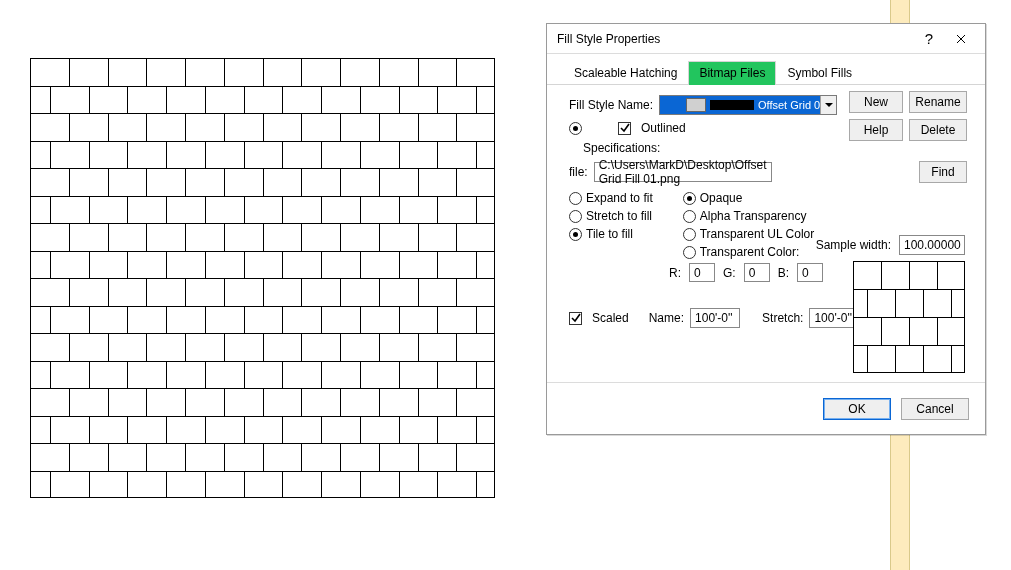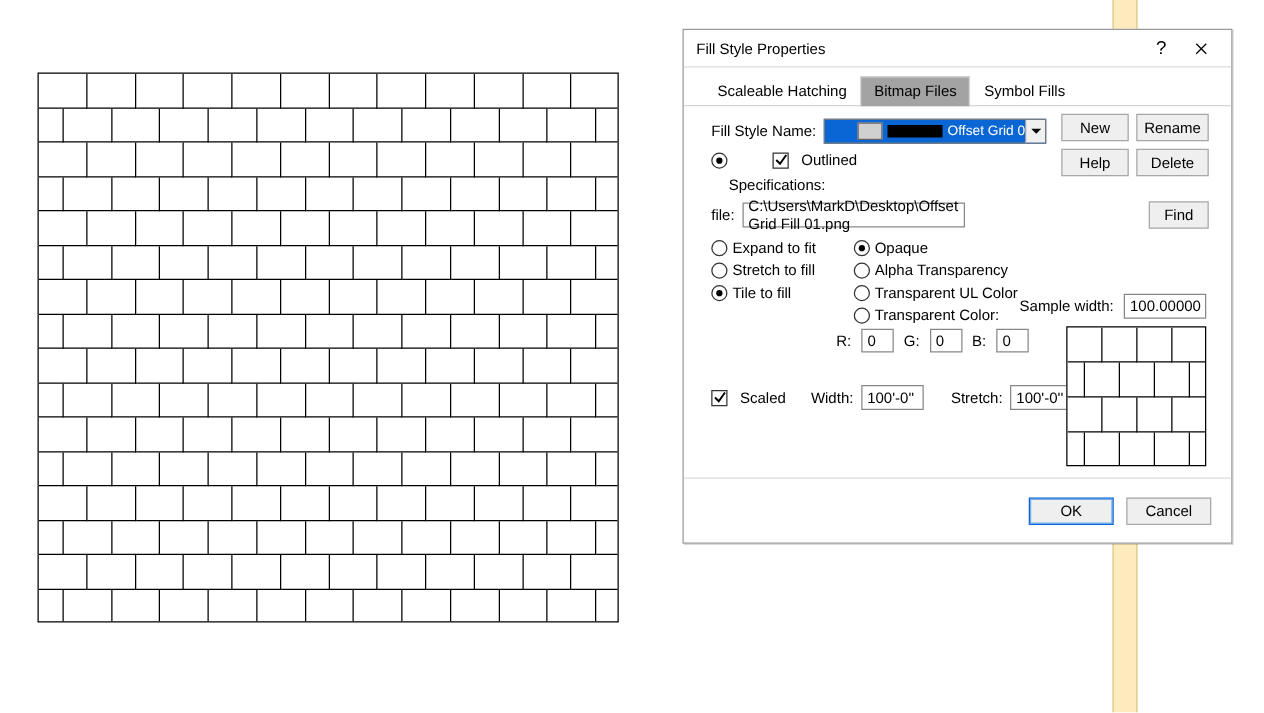--- a/index.html
+++ b/index.html
@@ -89,7 +89,7 @@
   }
   .tab.active {
     border-color: #d5d5d5;
-    background: #a3a3a3;
+    background: #22c55e;
   }
 
   .body {

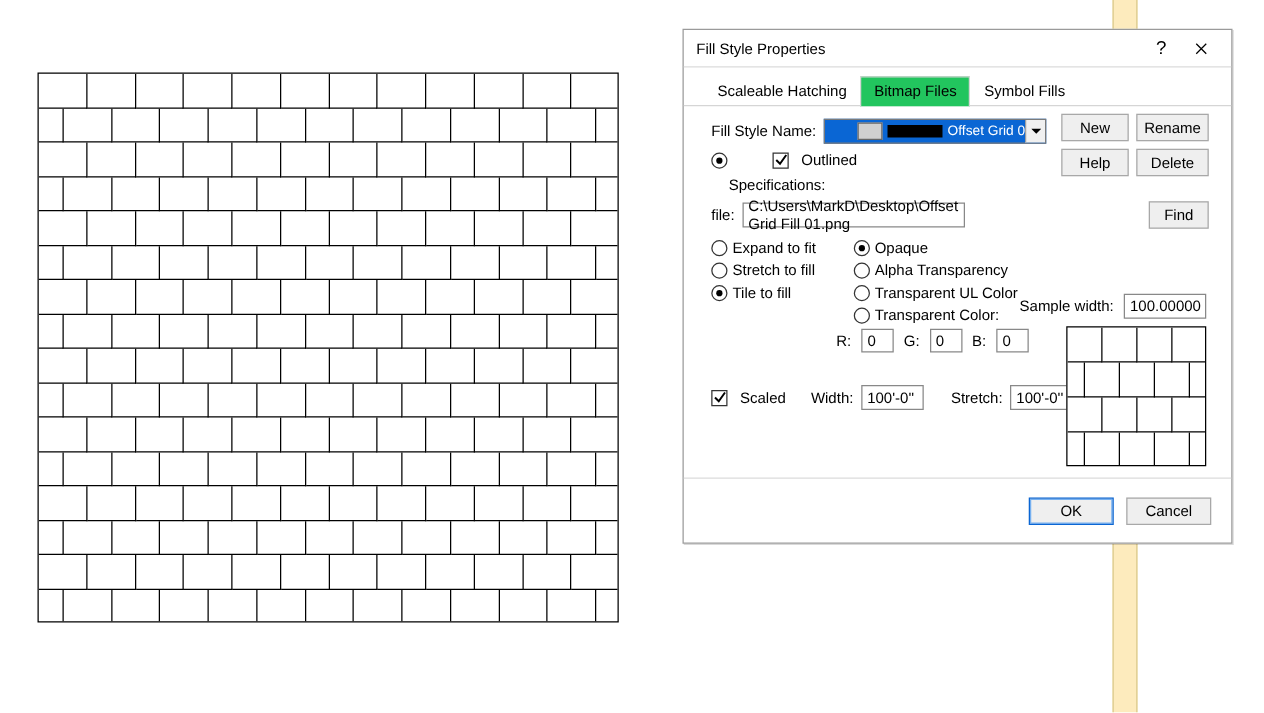--- a/index.html
+++ b/index.html
@@ -561,7 +561,7 @@
       </span>
       <span>Scaled</span>
       <span style="width:8px"></span>
-      <span>Width:</span>
+      <span>Name:</span>
       <span class="textbox" style="width:50px;">100'-0''</span>
       <span style="width:10px"></span>
       <span>Stretch:</span>

